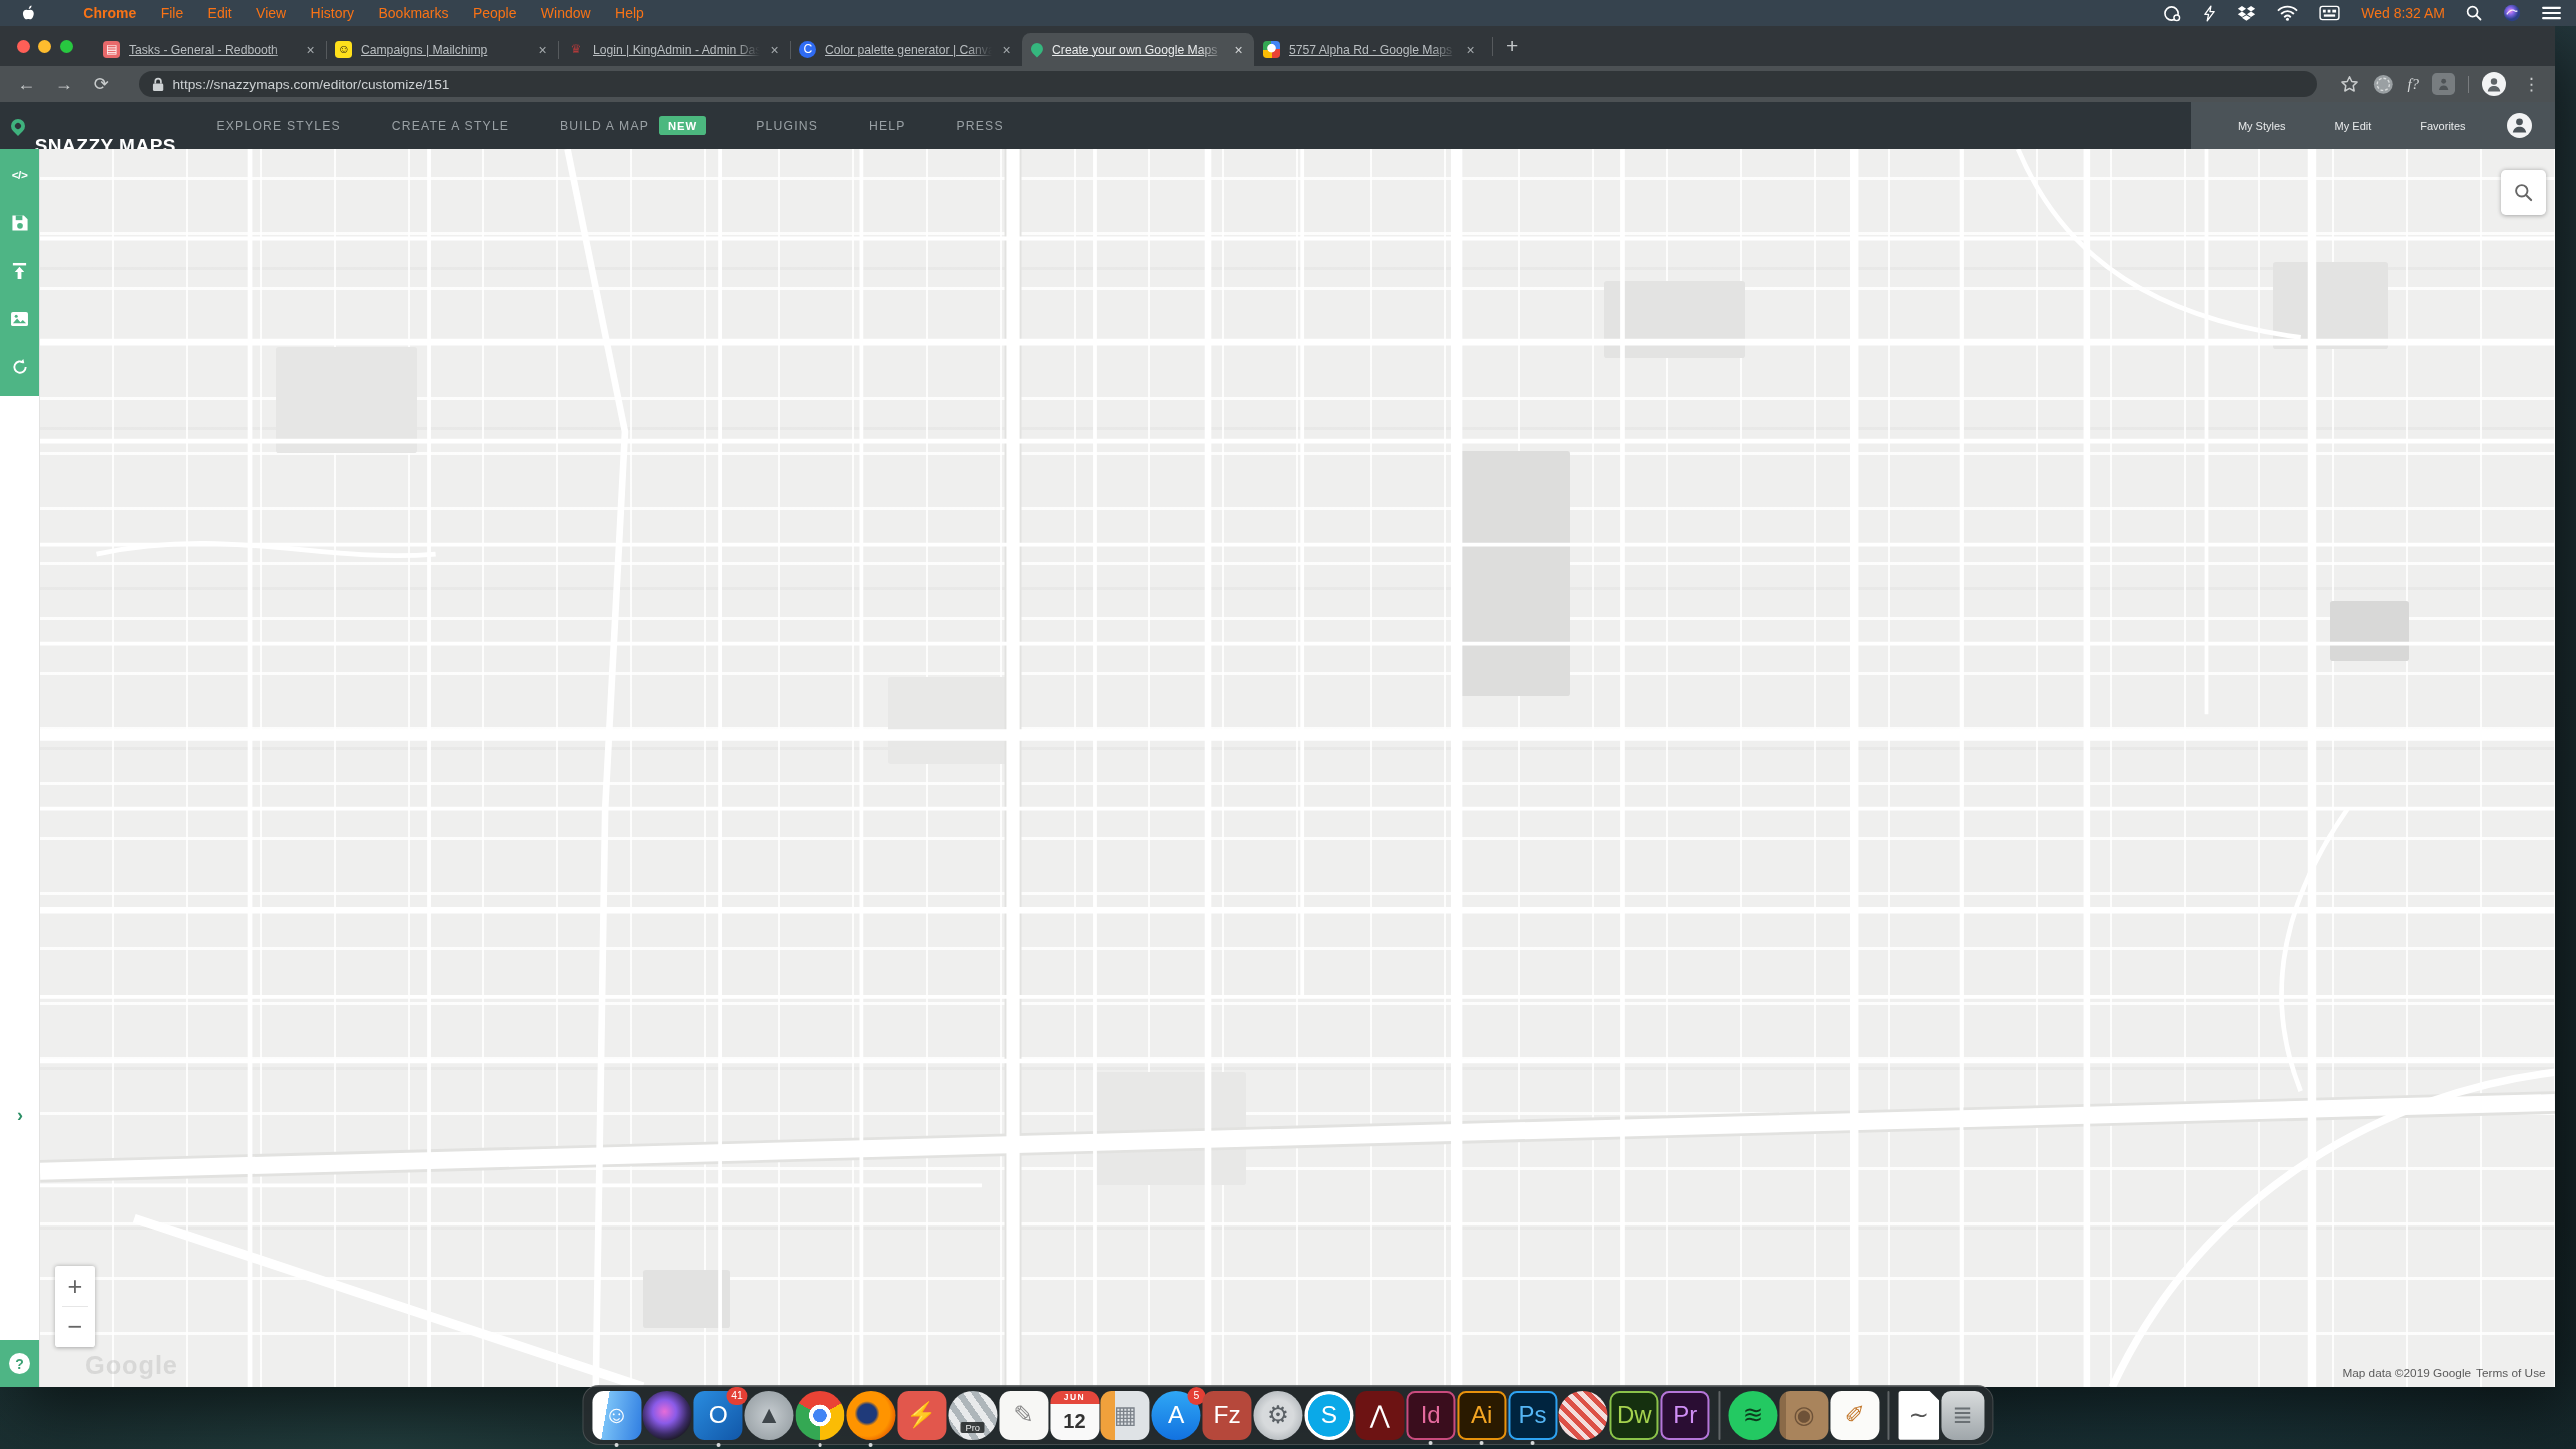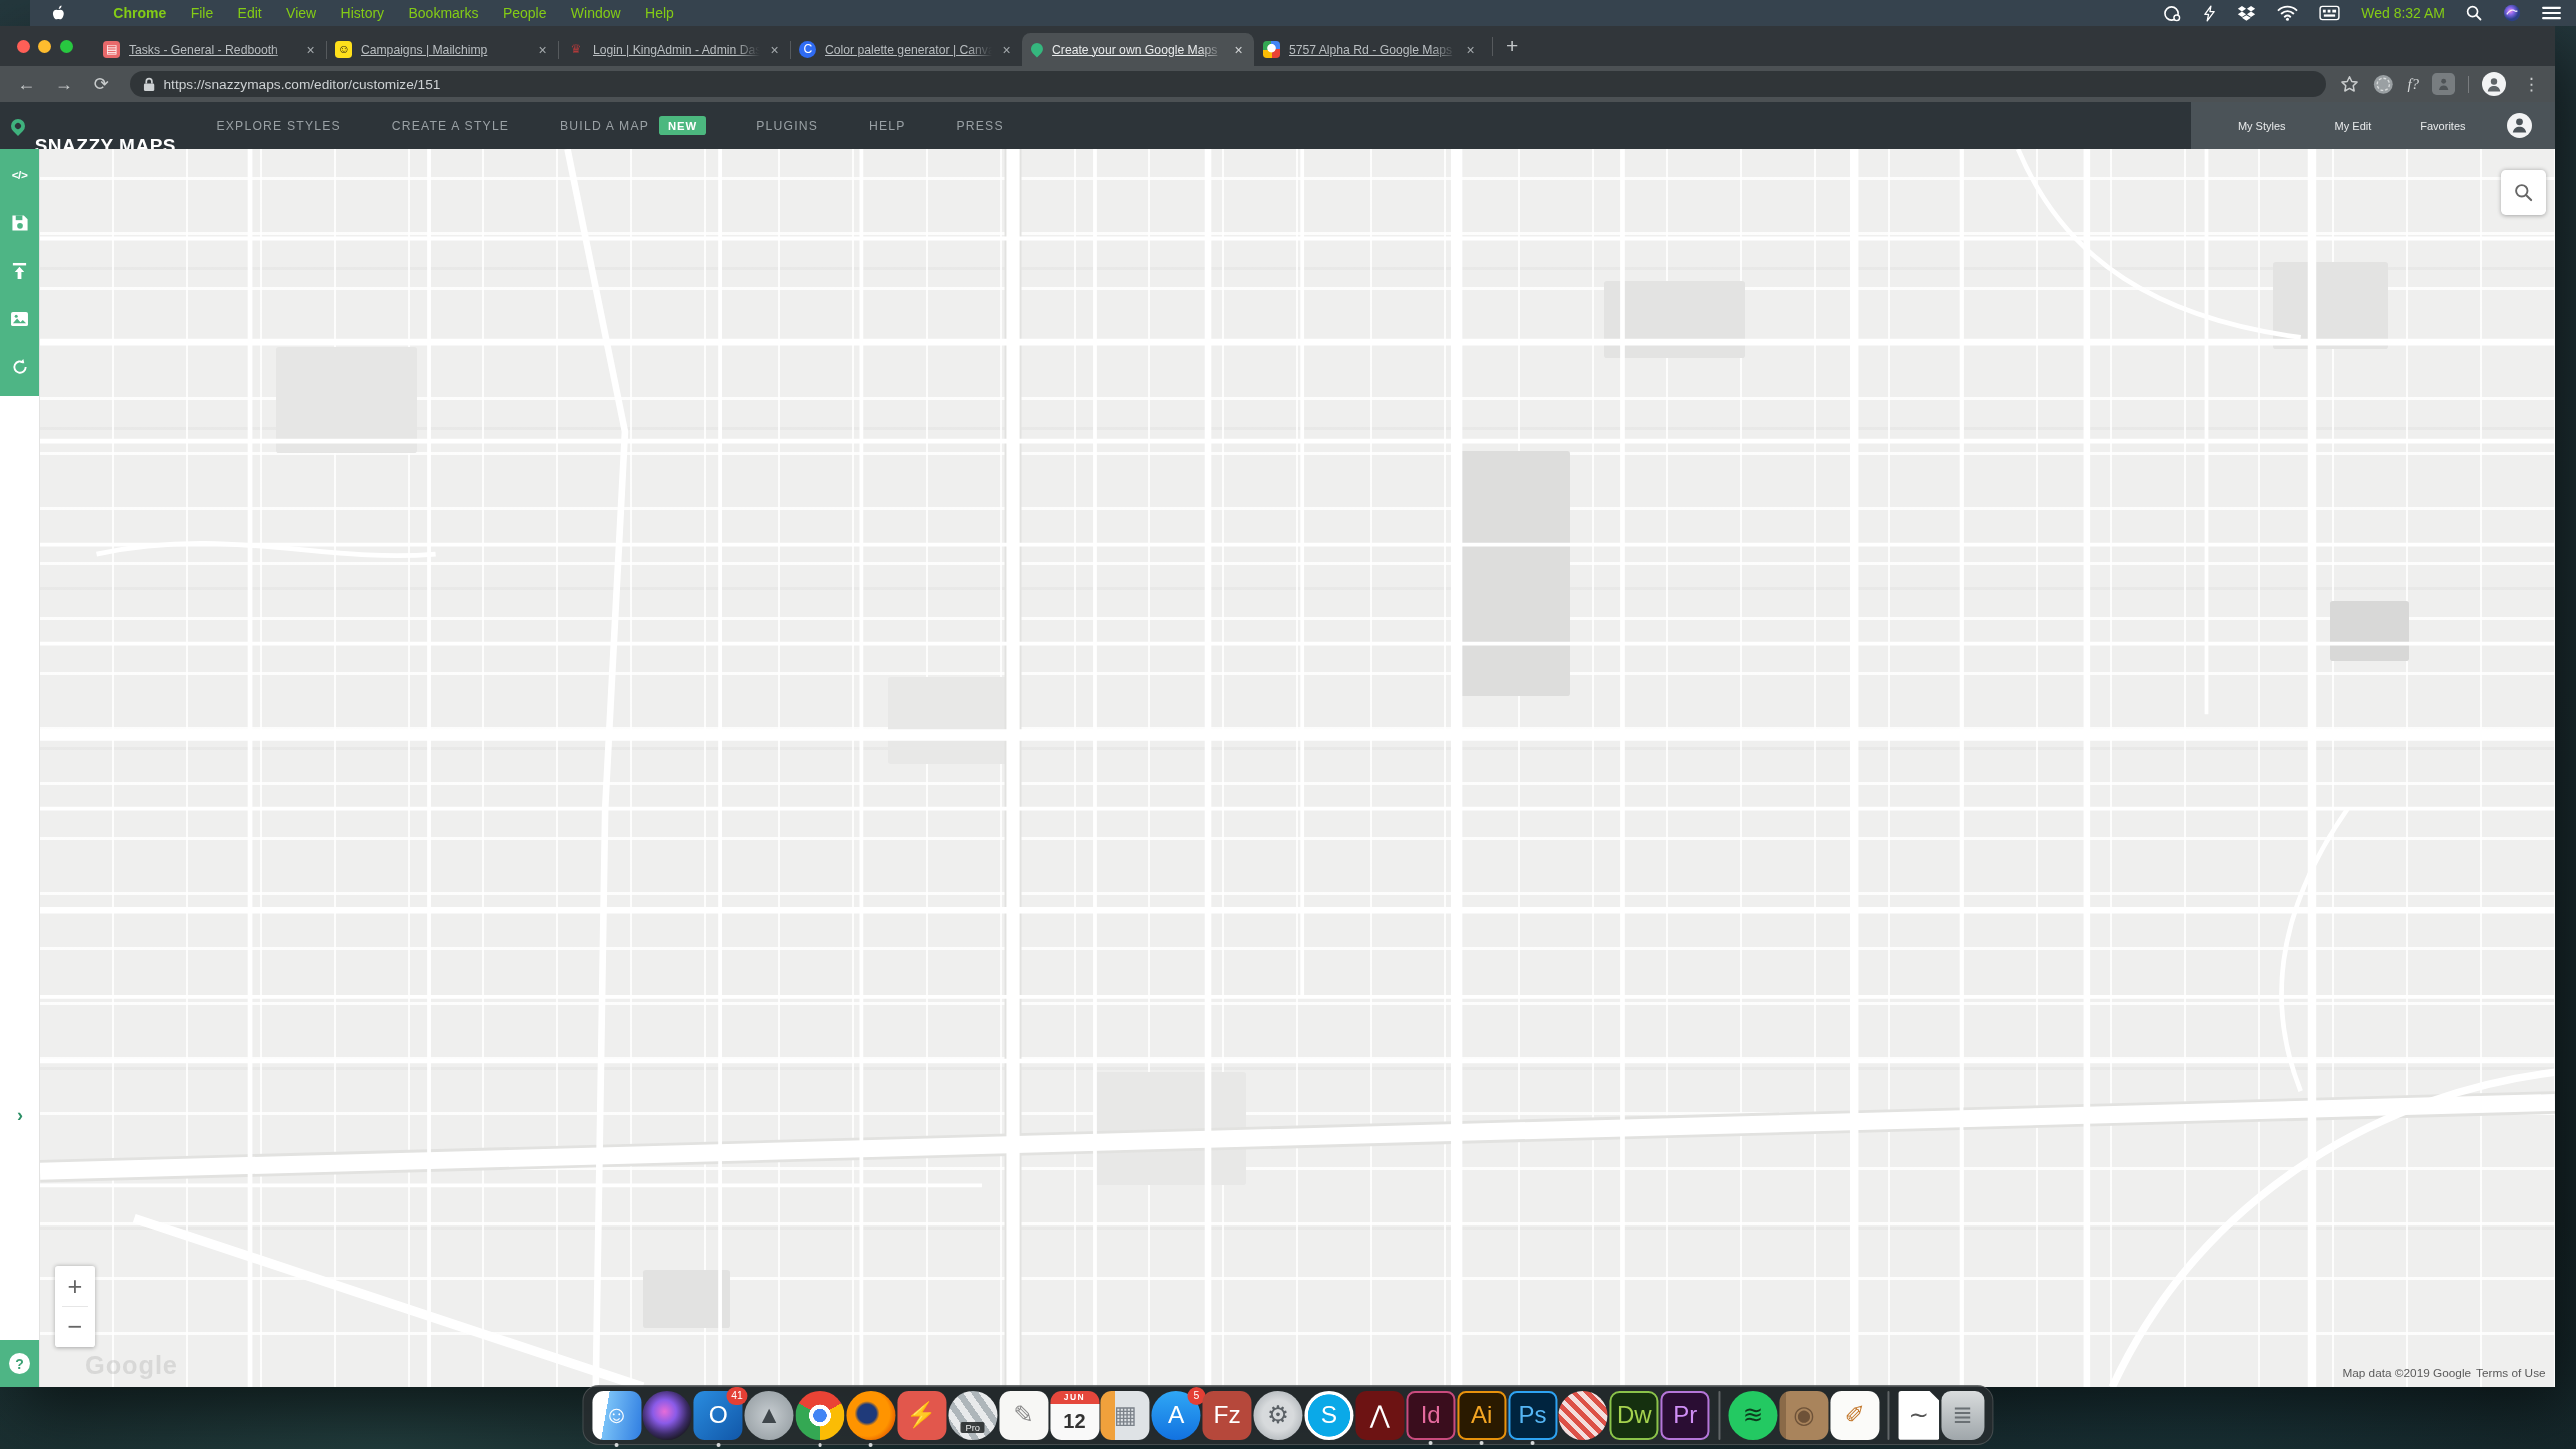--- a/index.html
+++ b/index.html
@@ -16,7 +16,7 @@
 
   
   .menubar { position:absolute; top:0; left:0; right:0; height:26px; background:#36434e;
-    display:flex; align-items:center; padding:0 15px; color:#84cc16; font-size:14px; z-index:50;margin-left:30px; }
+    display:flex; align-items:center; padding:0 15px; color:#f97316; font-size:14px; z-index:50; }
   .mb-left { display:flex; align-items:center; gap:3.8px; }
   .mb-apple { width:28px; display:flex; justify-content:center; }
   .mb-item { padding:0 12.2px; height:26px; display:flex; align-items:center; }

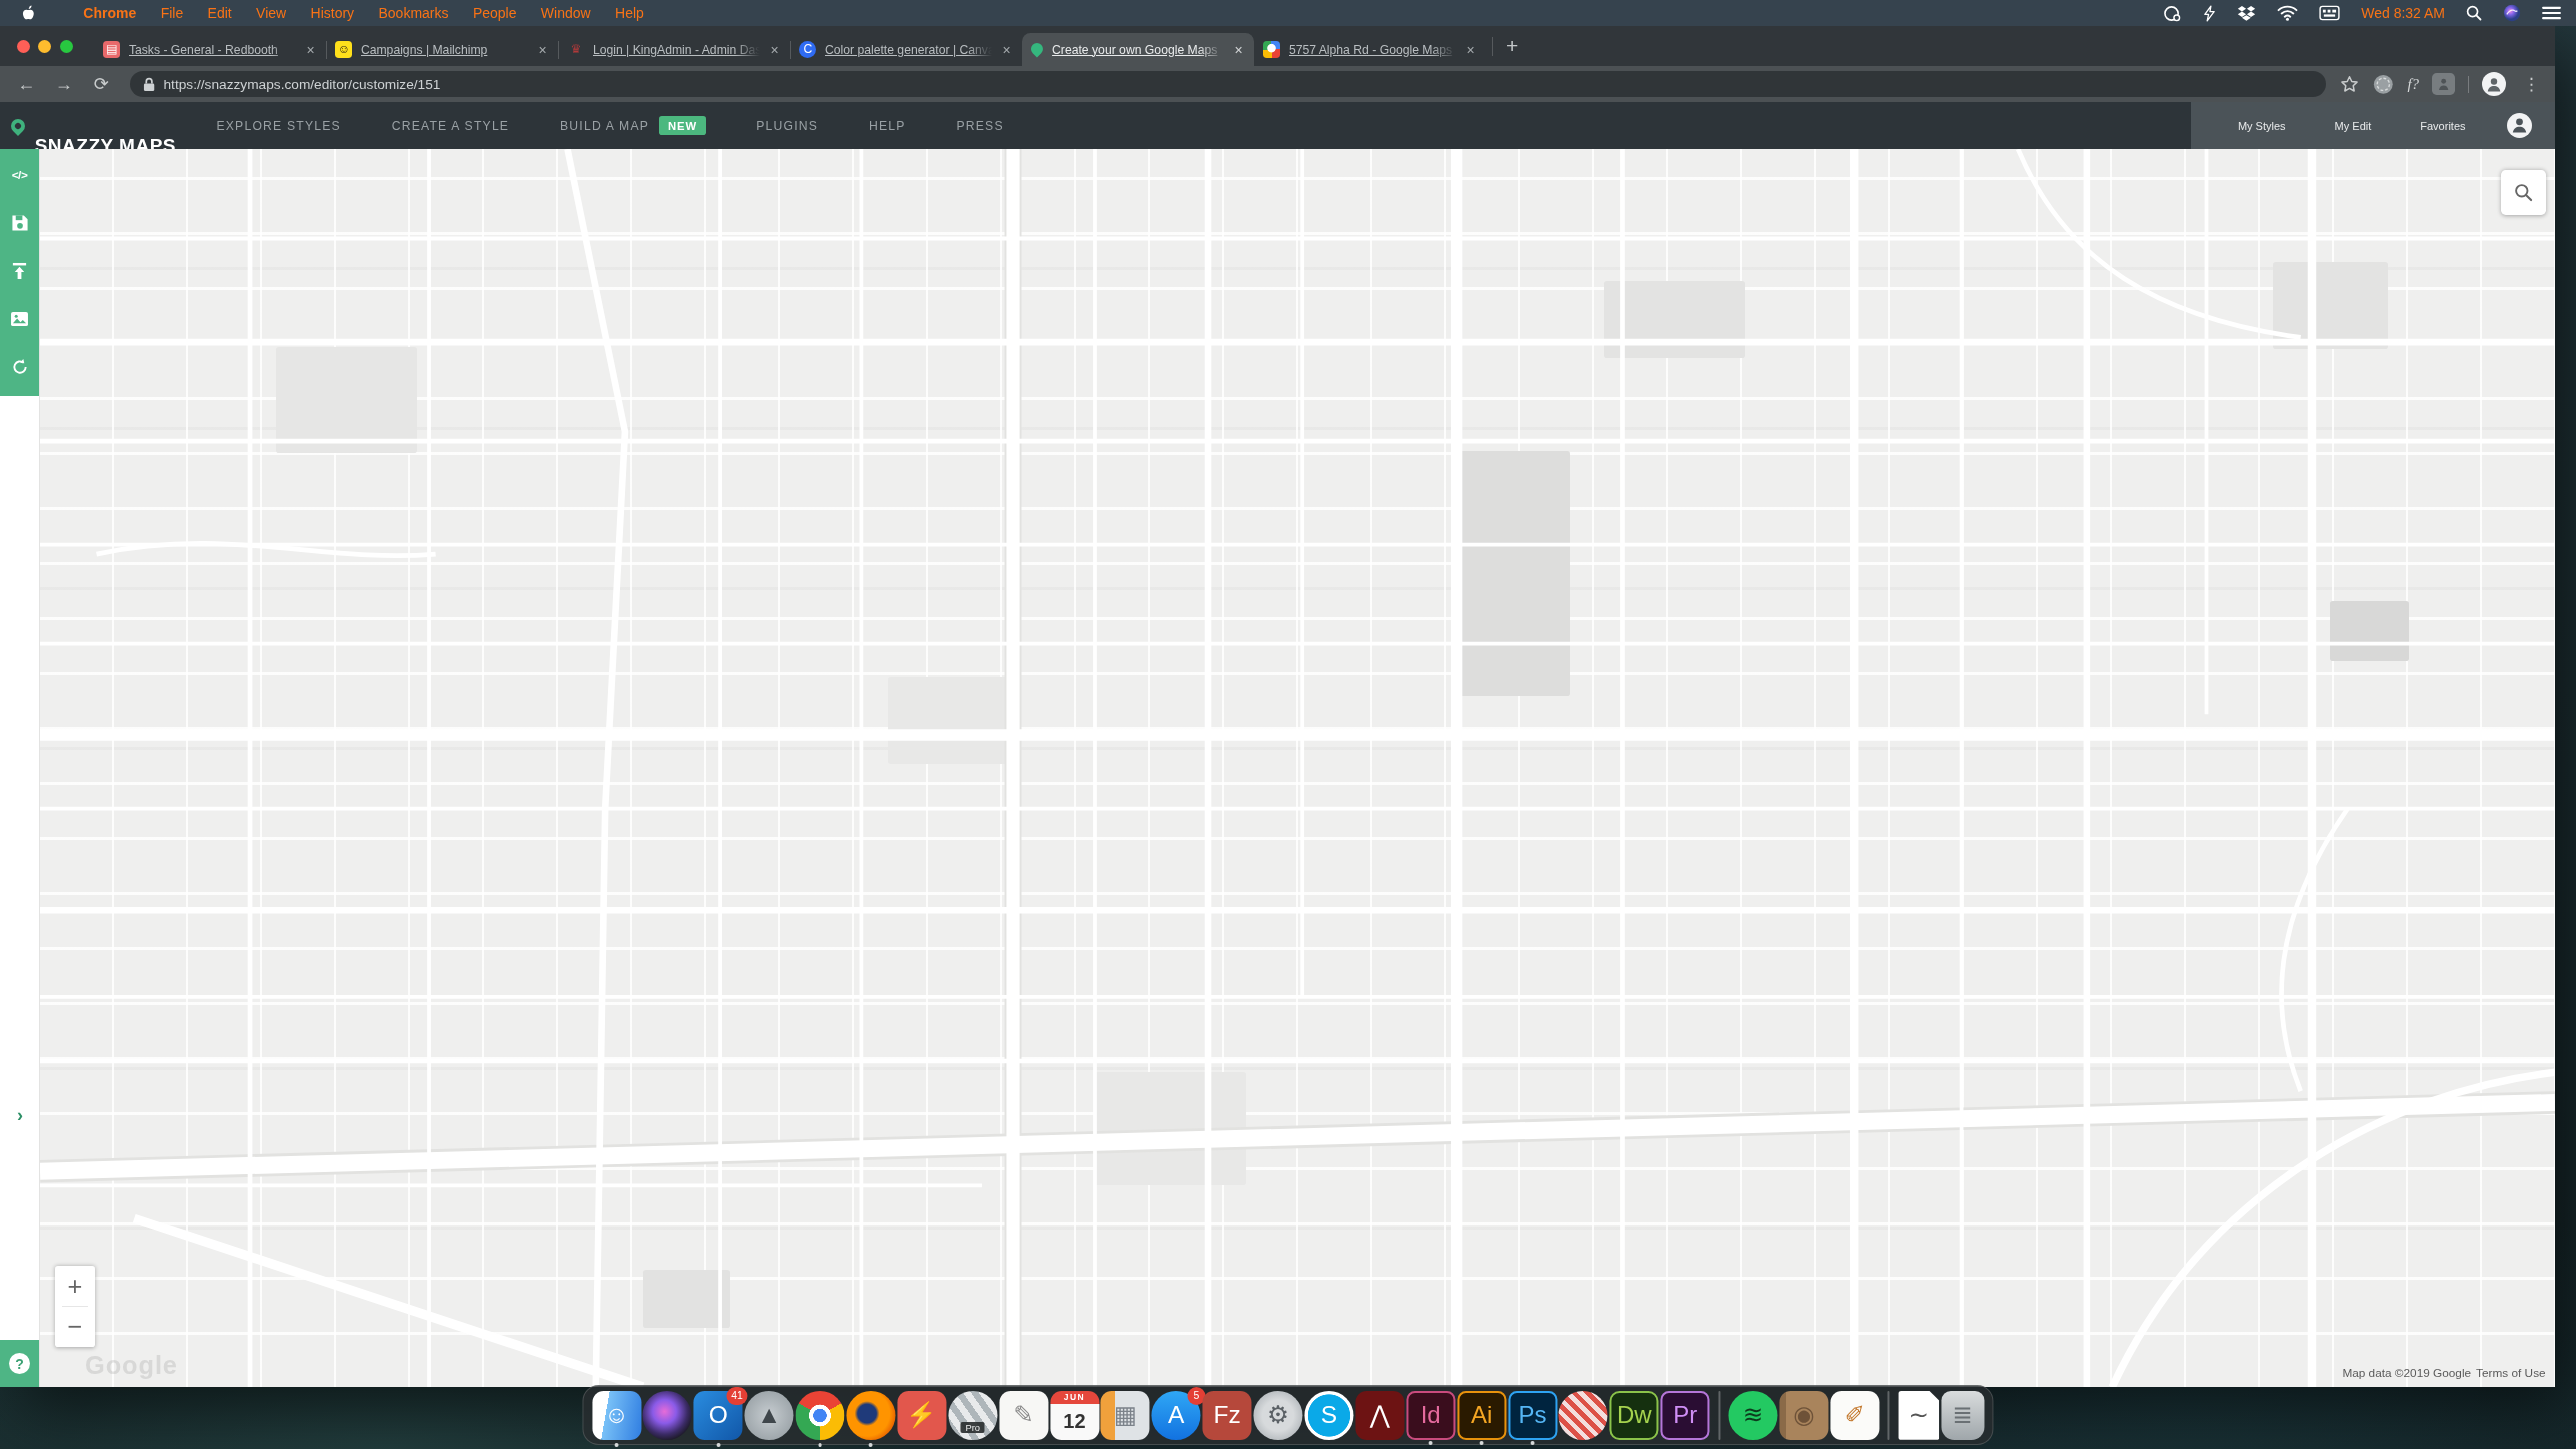--- a/index.html
+++ b/index.html
@@ -53,7 +53,7 @@
     color:#c9cccd; flex:none; }
   .nav-btn { width:30px; height:28px; display:flex; align-items:center; justify-content:center; font-size:18px; }
   .omnibox { flex:1; height:26px; background:#303538; border-radius:13px; display:flex; align-items:center;
-    padding:0 13px; gap:8.5px; font-size:13.7px; color:#ced2d4; margin:0 6px; }
+    padding:0 13px; gap:8.5px; font-size:13.7px; color:#ced2d4; margin:0 15px; }
   .url { white-space:nowrap; overflow:hidden; }
   .tb-right { display:flex; align-items:center; gap:13px; }
   .ext-box { width:22.6px; height:22.6px; border-radius:4.7px; background:#787d80; display:flex; align-items:center; justify-content:center; }

